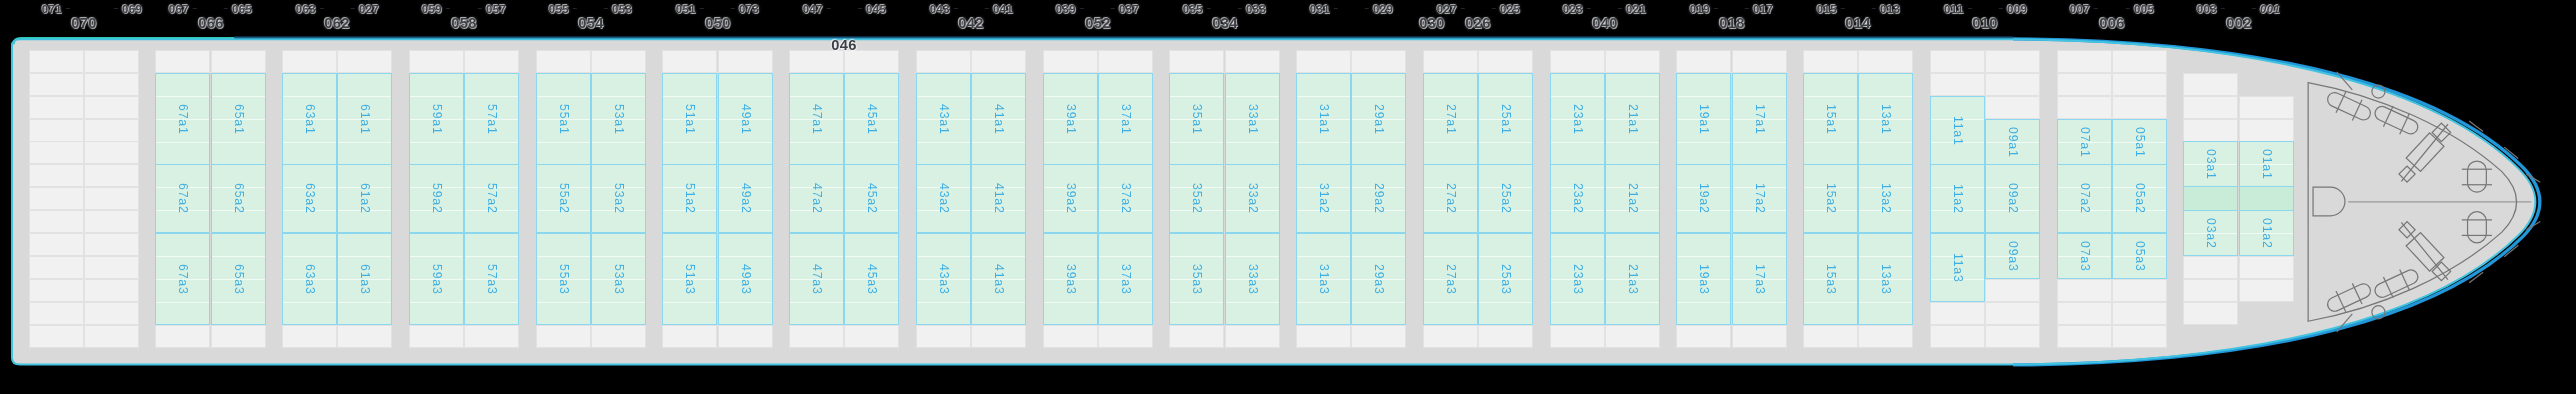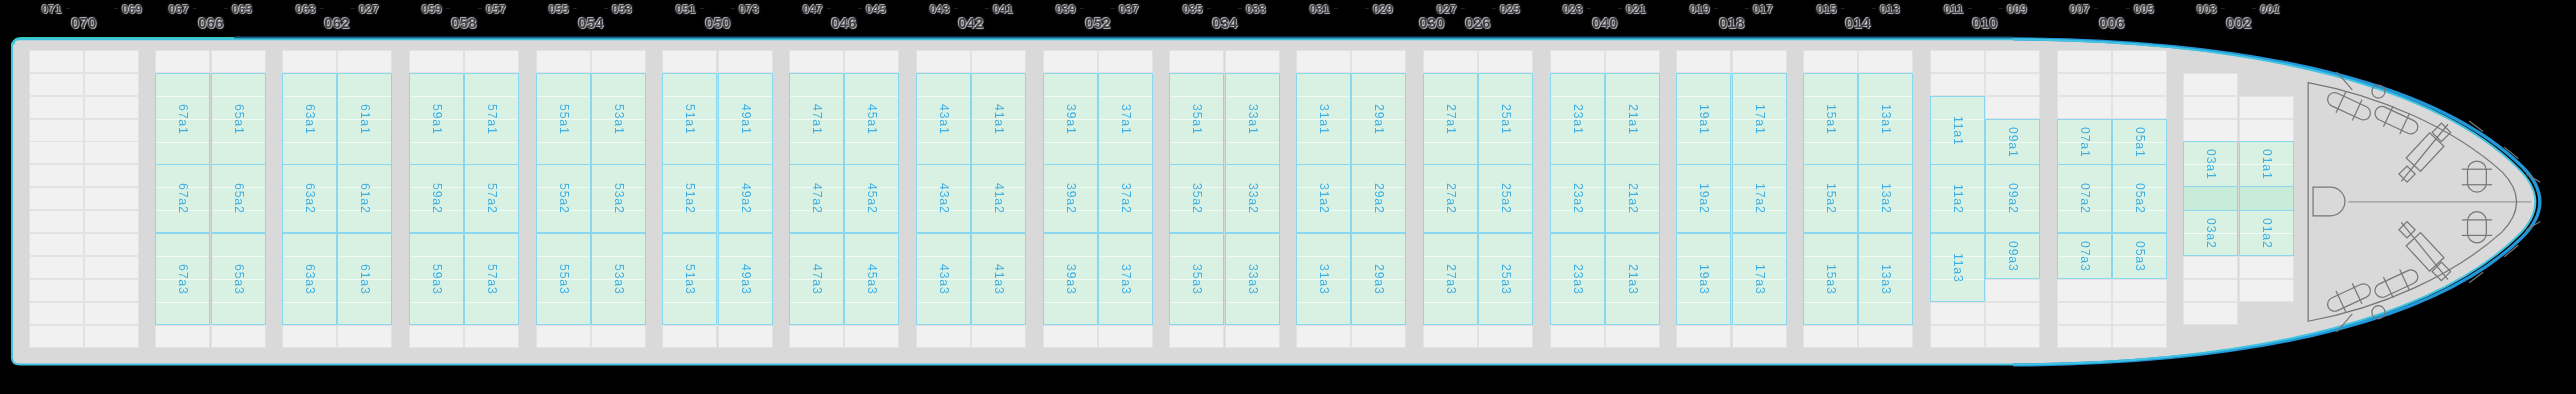--- a/index.html
+++ b/index.html
@@ -560,7 +560,7 @@
       <div class="hdr-even" style="left: 718px;">050</div>
       <div class="hdr-odd hdr-left" style="left: 817px;">047</div>
       <div class="hdr-odd hdr-right" style="left: 872px;">045</div>
-      <div class="hdr-even" style="left: 844px;">046</div>
+      <div class="hdr-even" style="left: 844px; margin-top: 22px;">046</div>
       <div class="hdr-odd hdr-left" style="left: 944px;">043</div>
       <div class="hdr-odd hdr-right" style="left: 999px;">041</div>
       <div class="hdr-even" style="left: 971px;">042</div>

